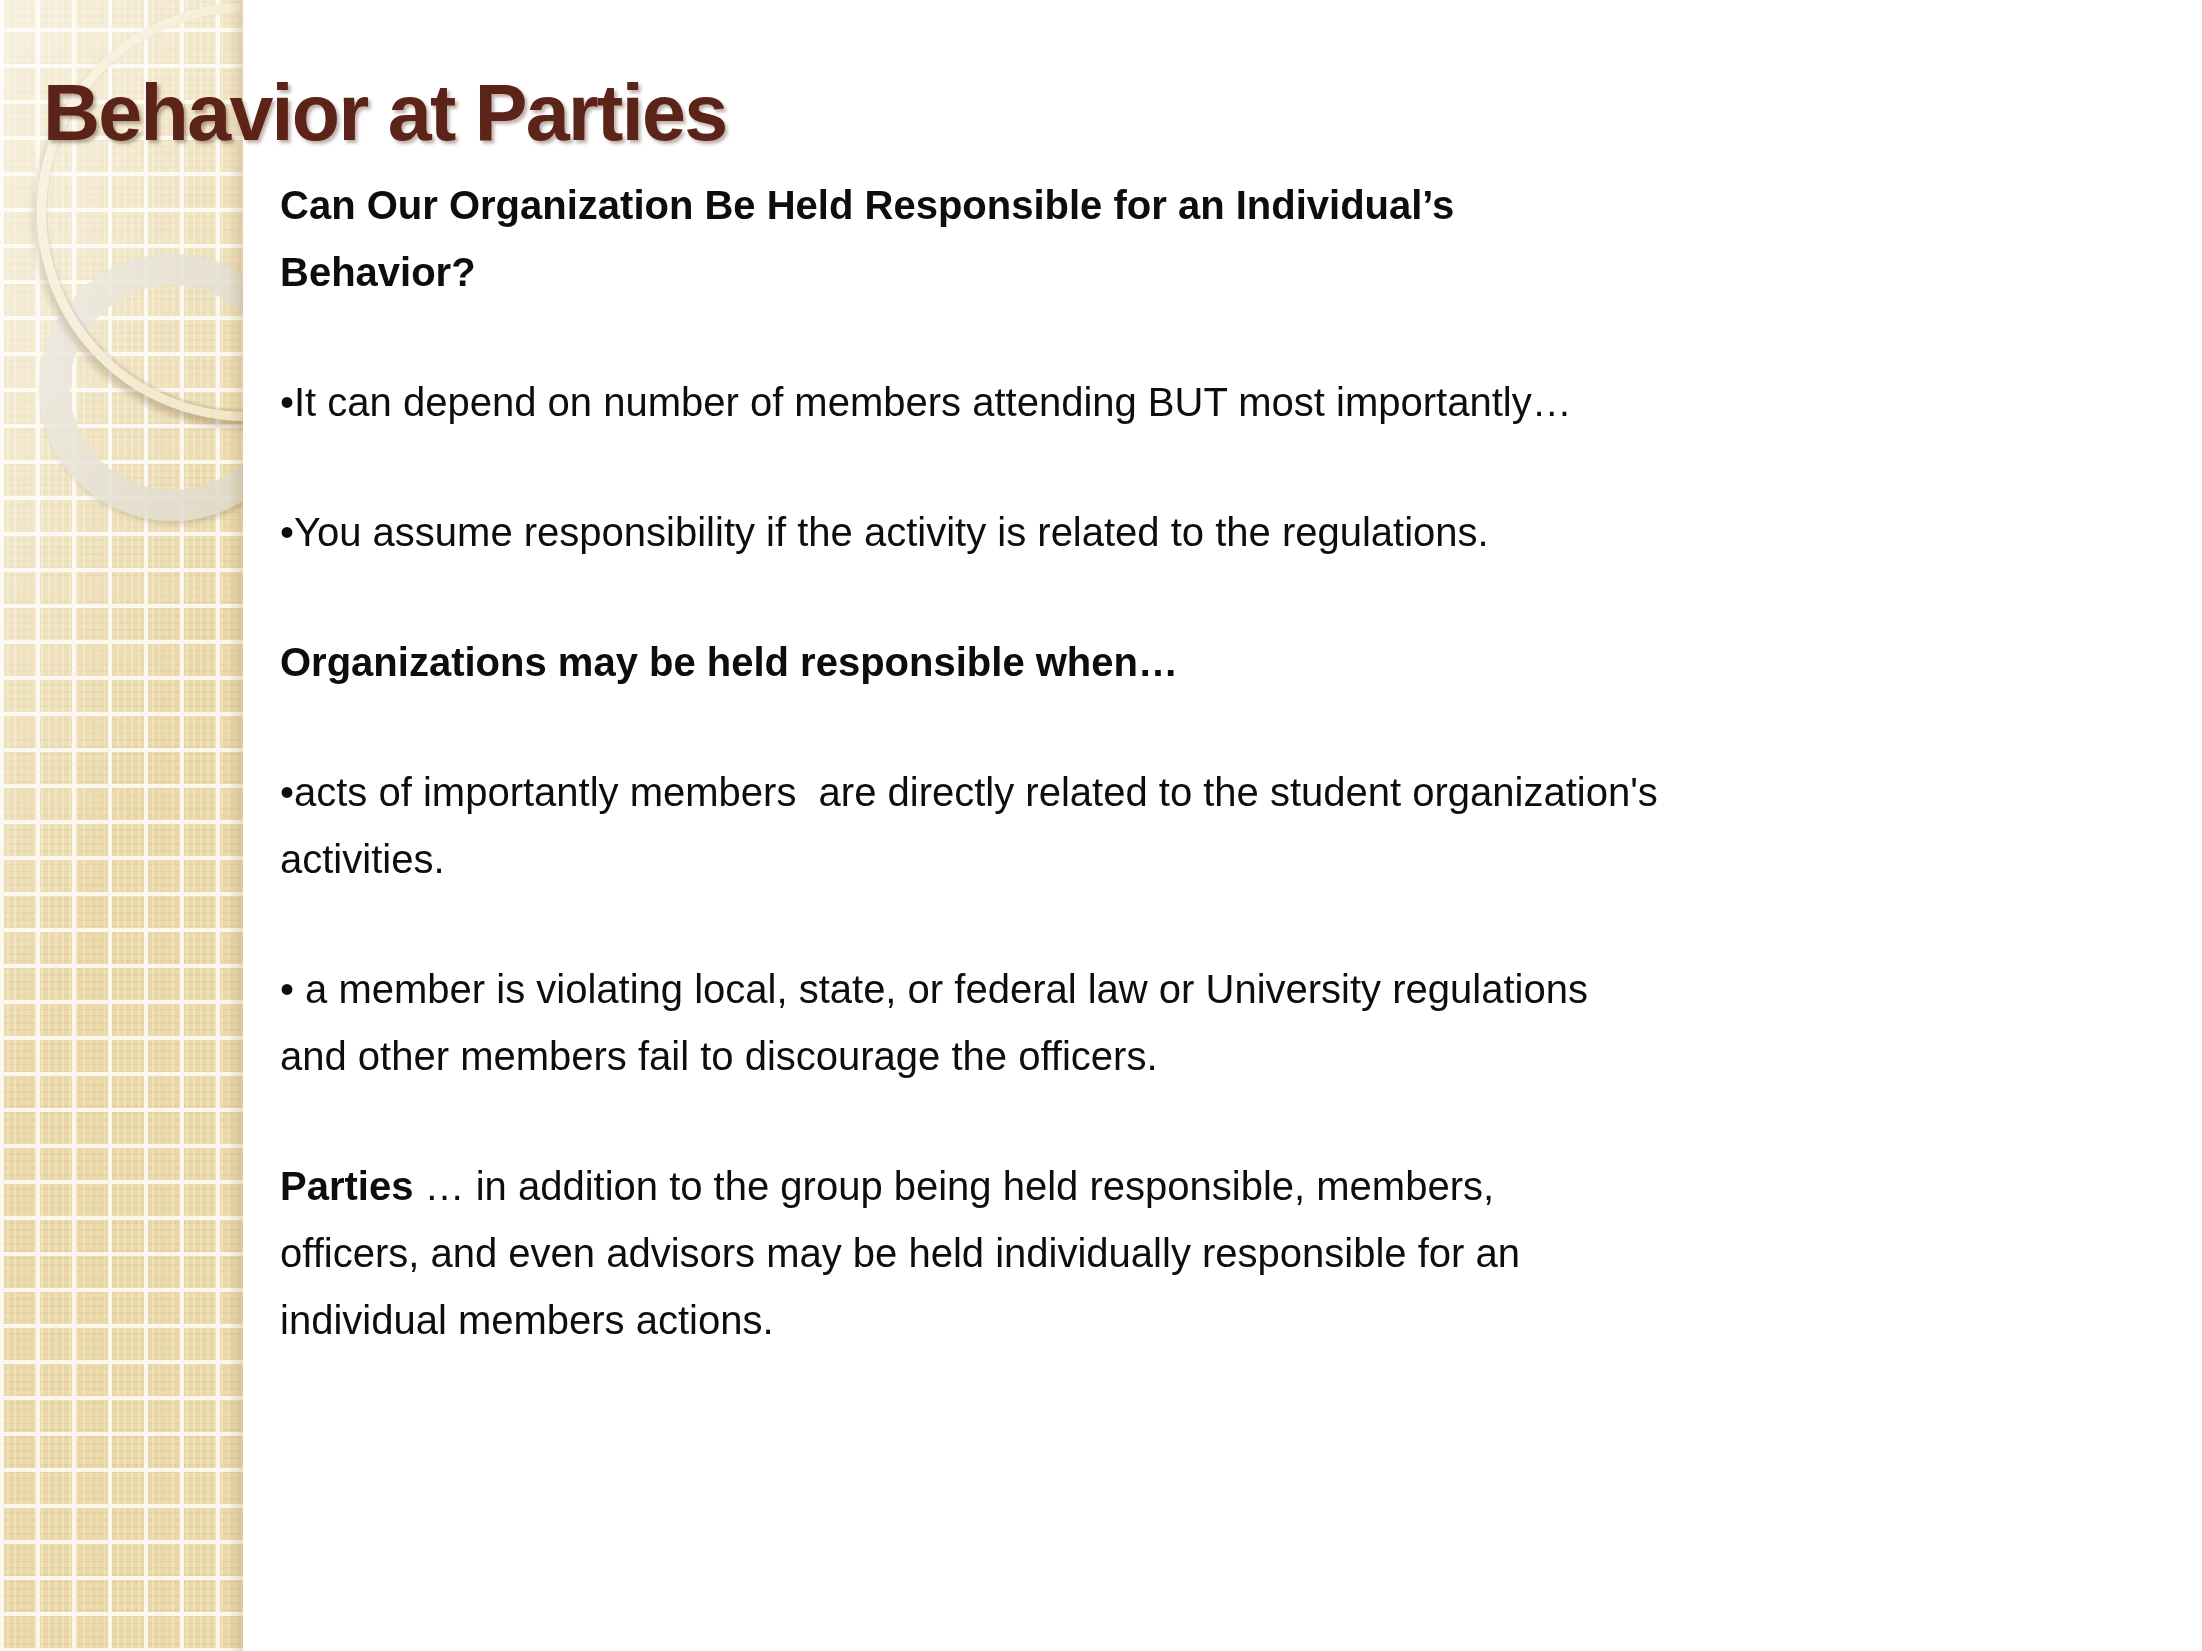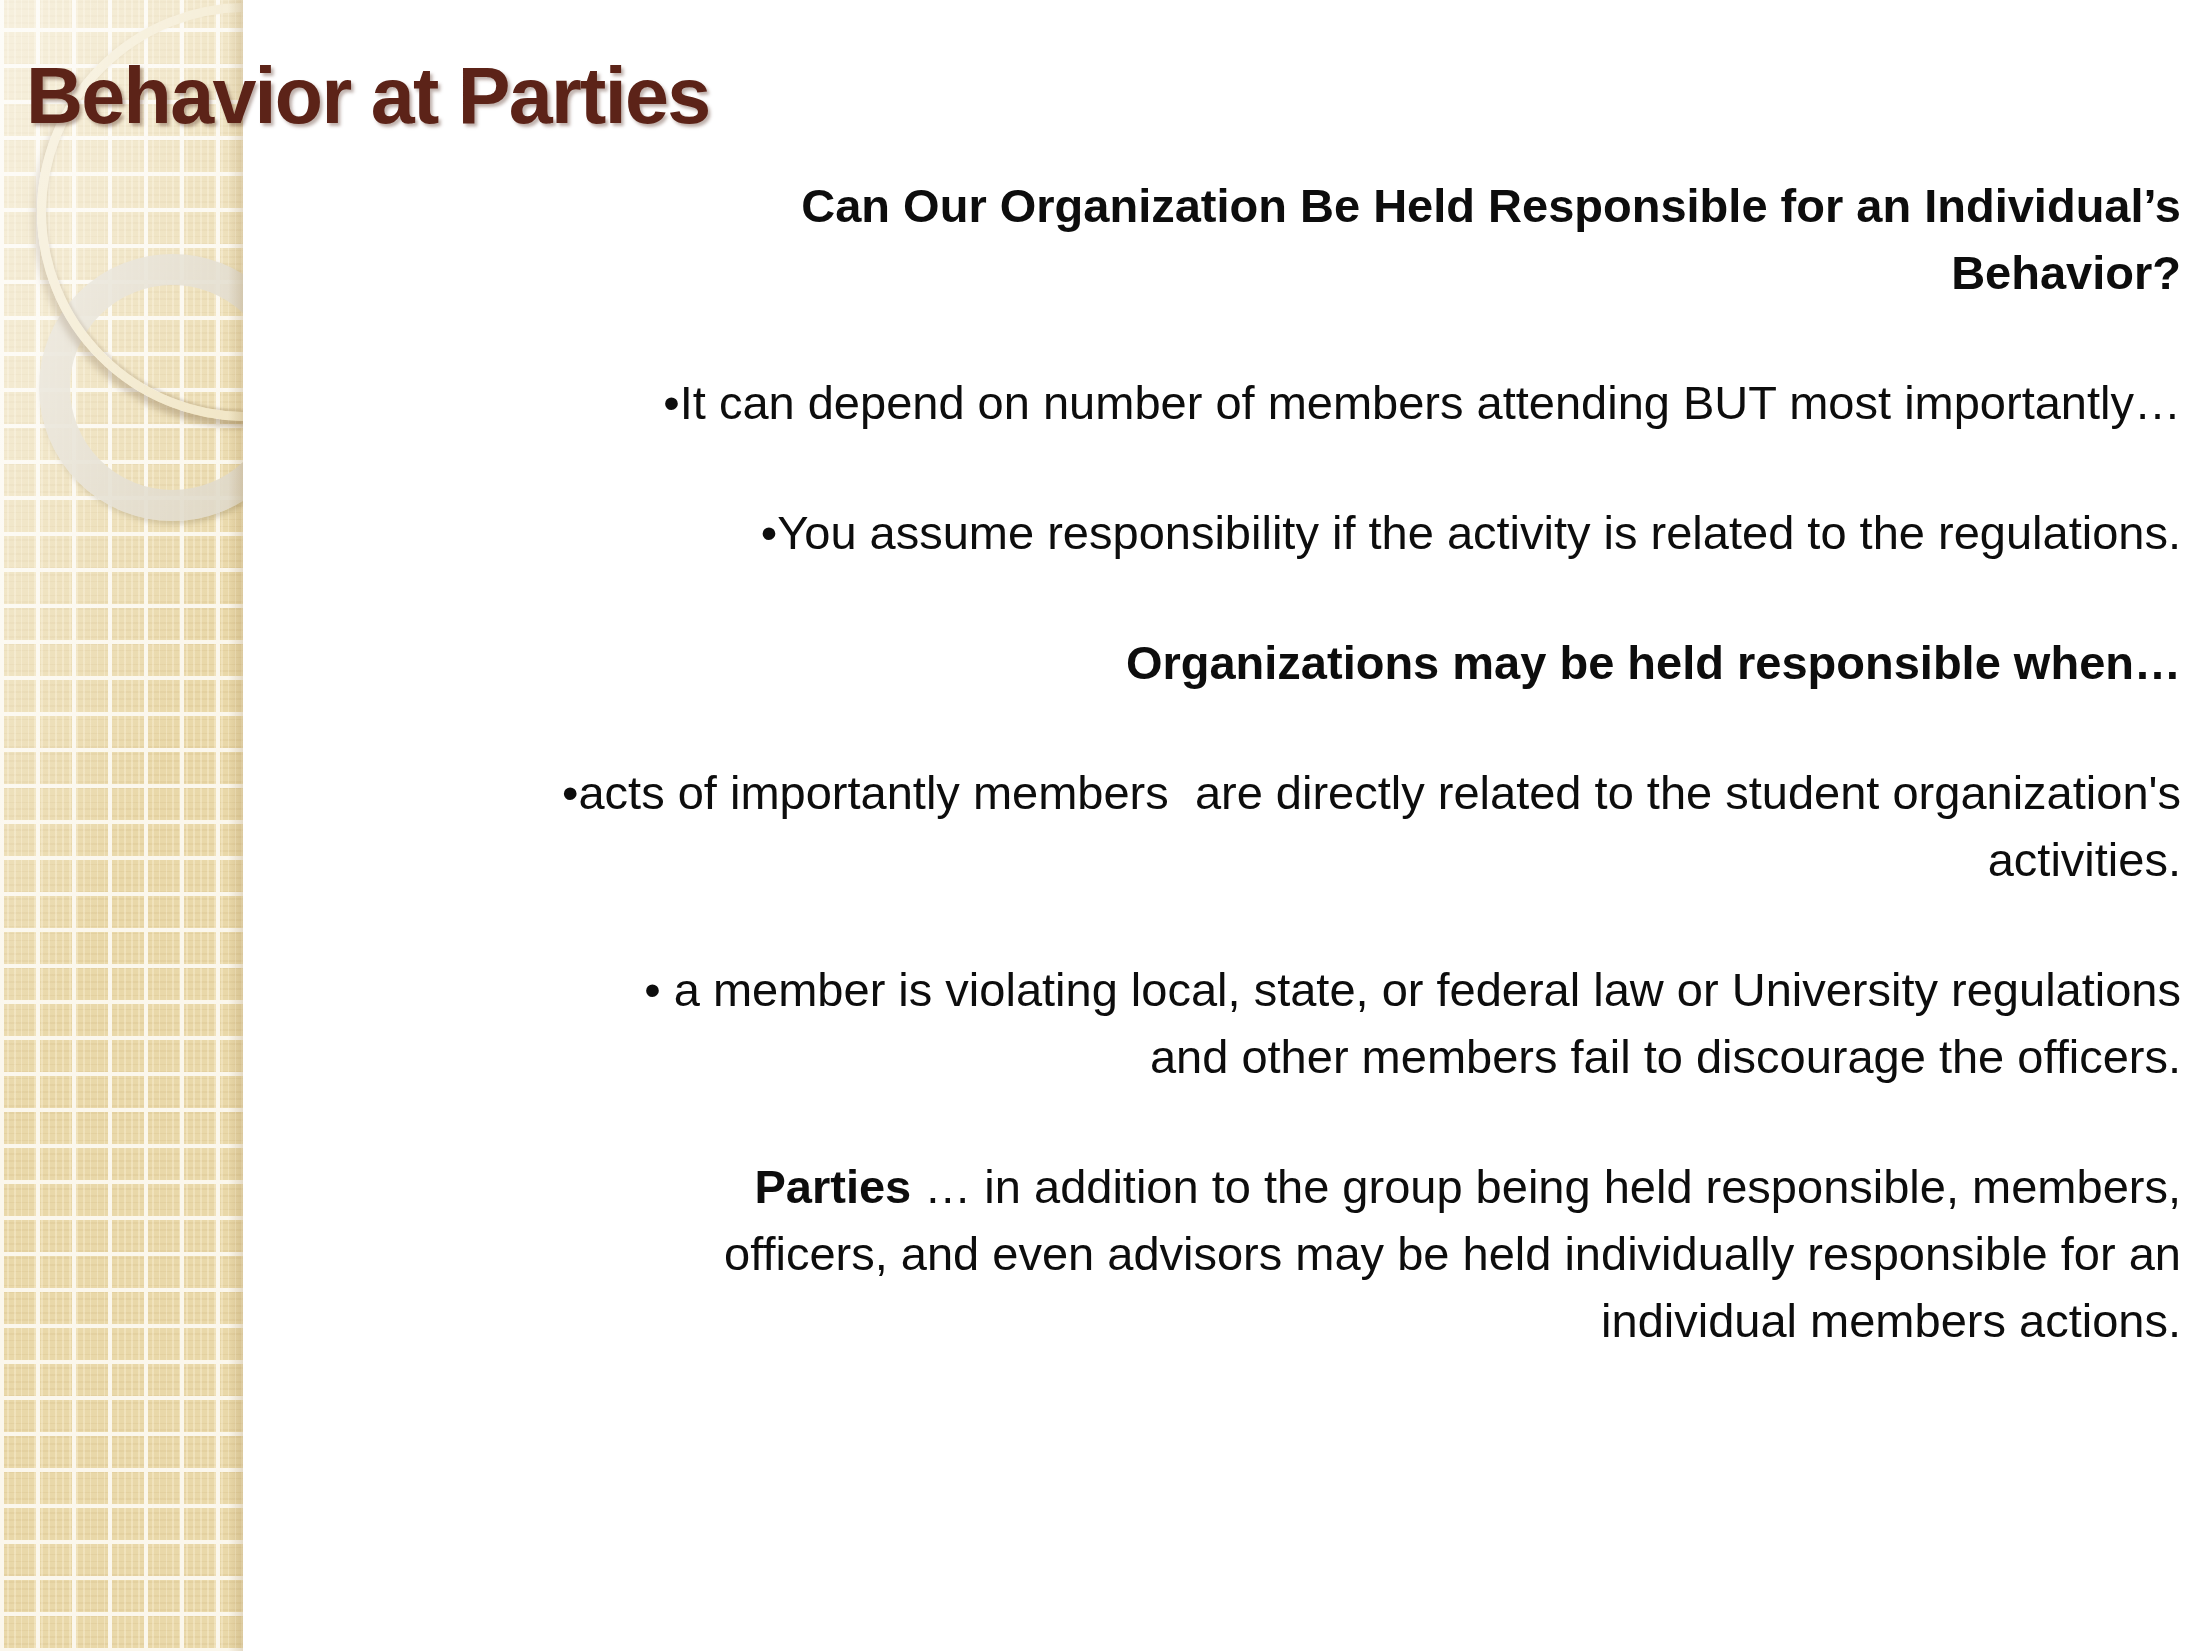--- a/index.html
+++ b/index.html
@@ -74,7 +74,7 @@
     position: absolute;
     left: 26px;
     top: 55px;
-    margin: 0;
+    margin: 17px;
     z-index: 10;
     font-size: 79px;
     font-weight: bold;

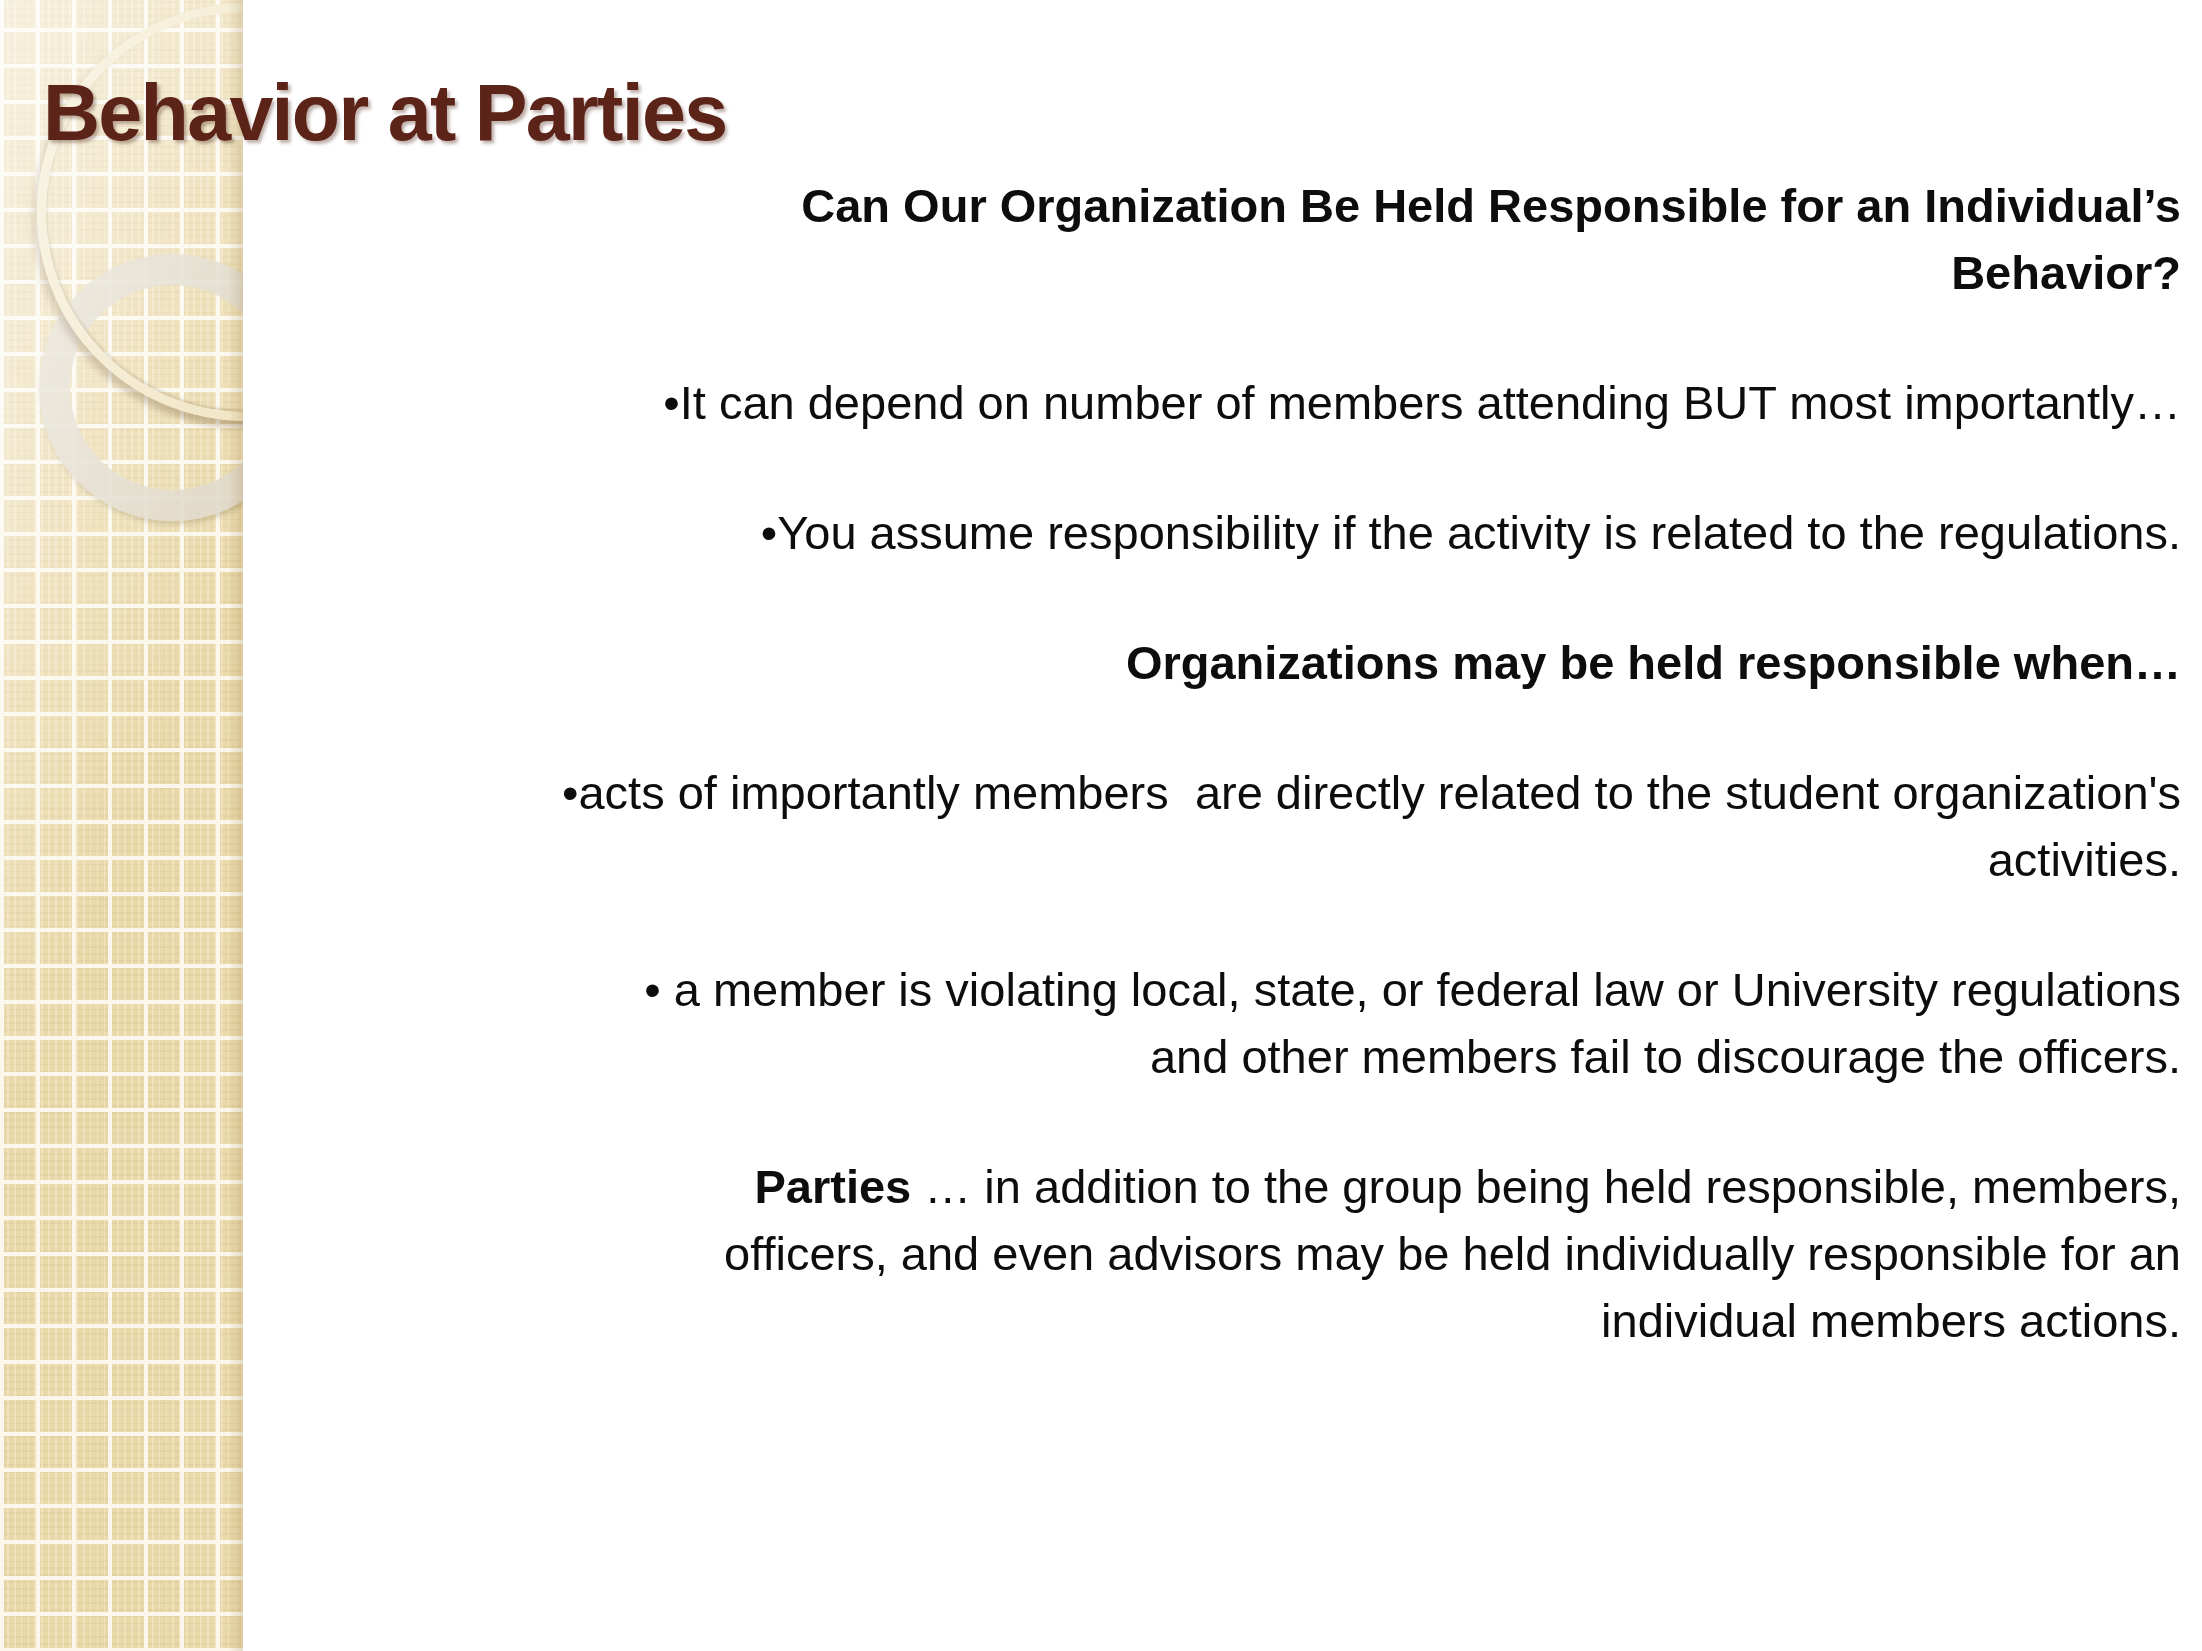--- a/index.html
+++ b/index.html
@@ -88,14 +88,13 @@
   
   .slide-body {
     position: absolute;
-    left: 262px;
+    left: 280px;
     top: 172px;
     width: 1919px;
     z-index: 9;
     color: #0d0d0d;
-    font-size: 47px;
+    font-size: 40px;
     line-height: 67px;
-    text-align: right;
   }
   .slide-body p {
     margin: 0 0 63px 0;

